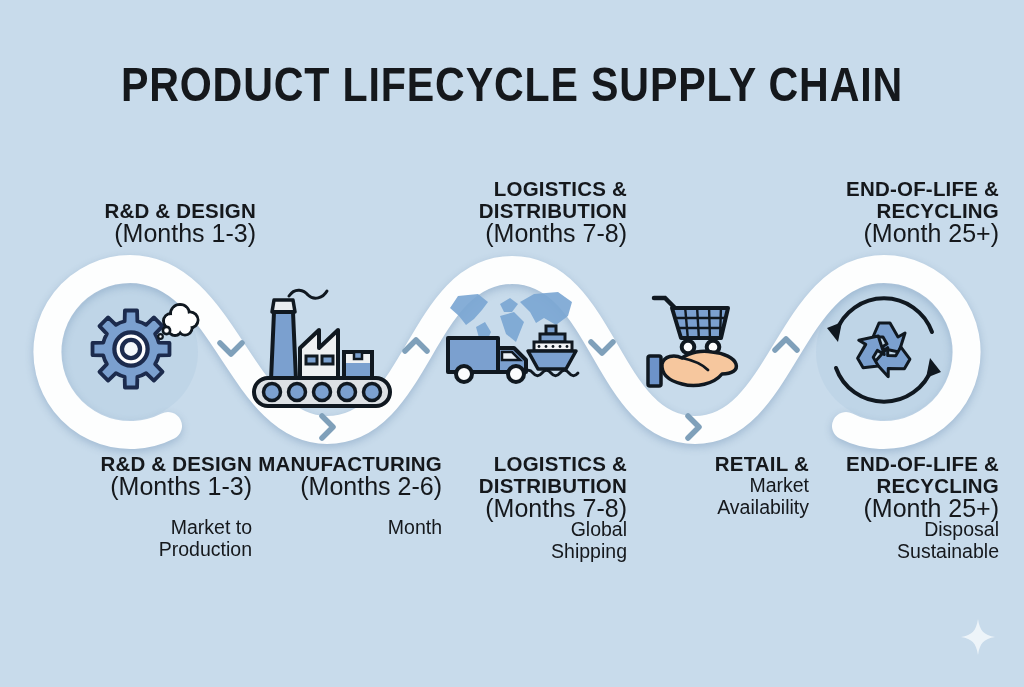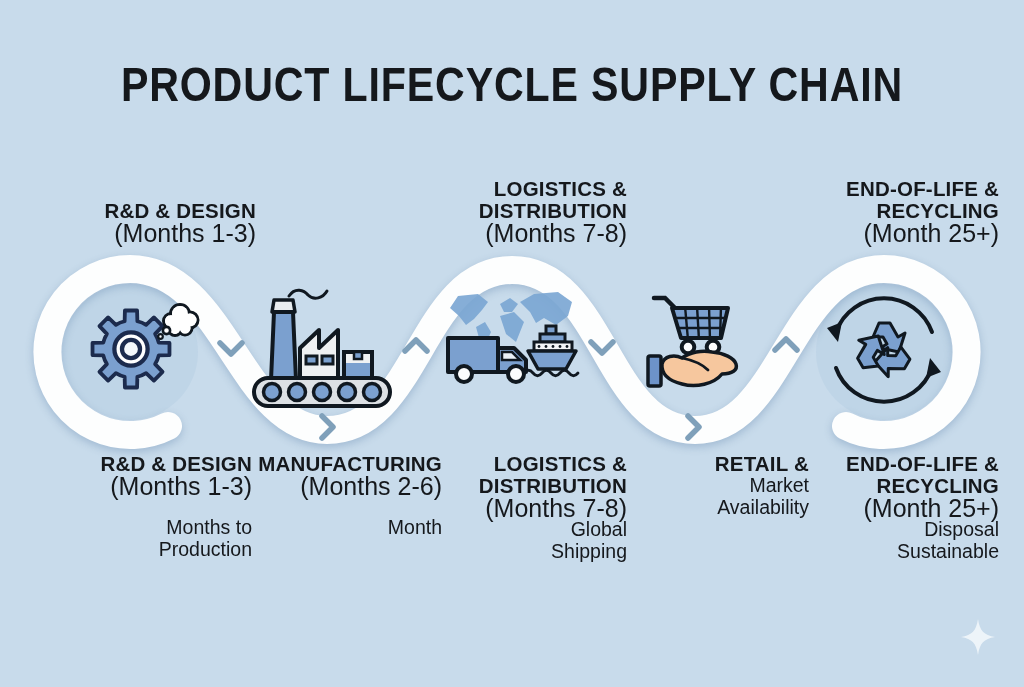--- a/index.html
+++ b/index.html
@@ -196,7 +196,7 @@
   <div class="b"></div>
   <div class="m">(Months 1-3)</div>
   <div class="sp"></div>
-  <div class="d">Months to</div>
+  <div class="d">Market to</div>
   <div class="d">Production</div>
 </div>
 <div class="lbl bl-2">

